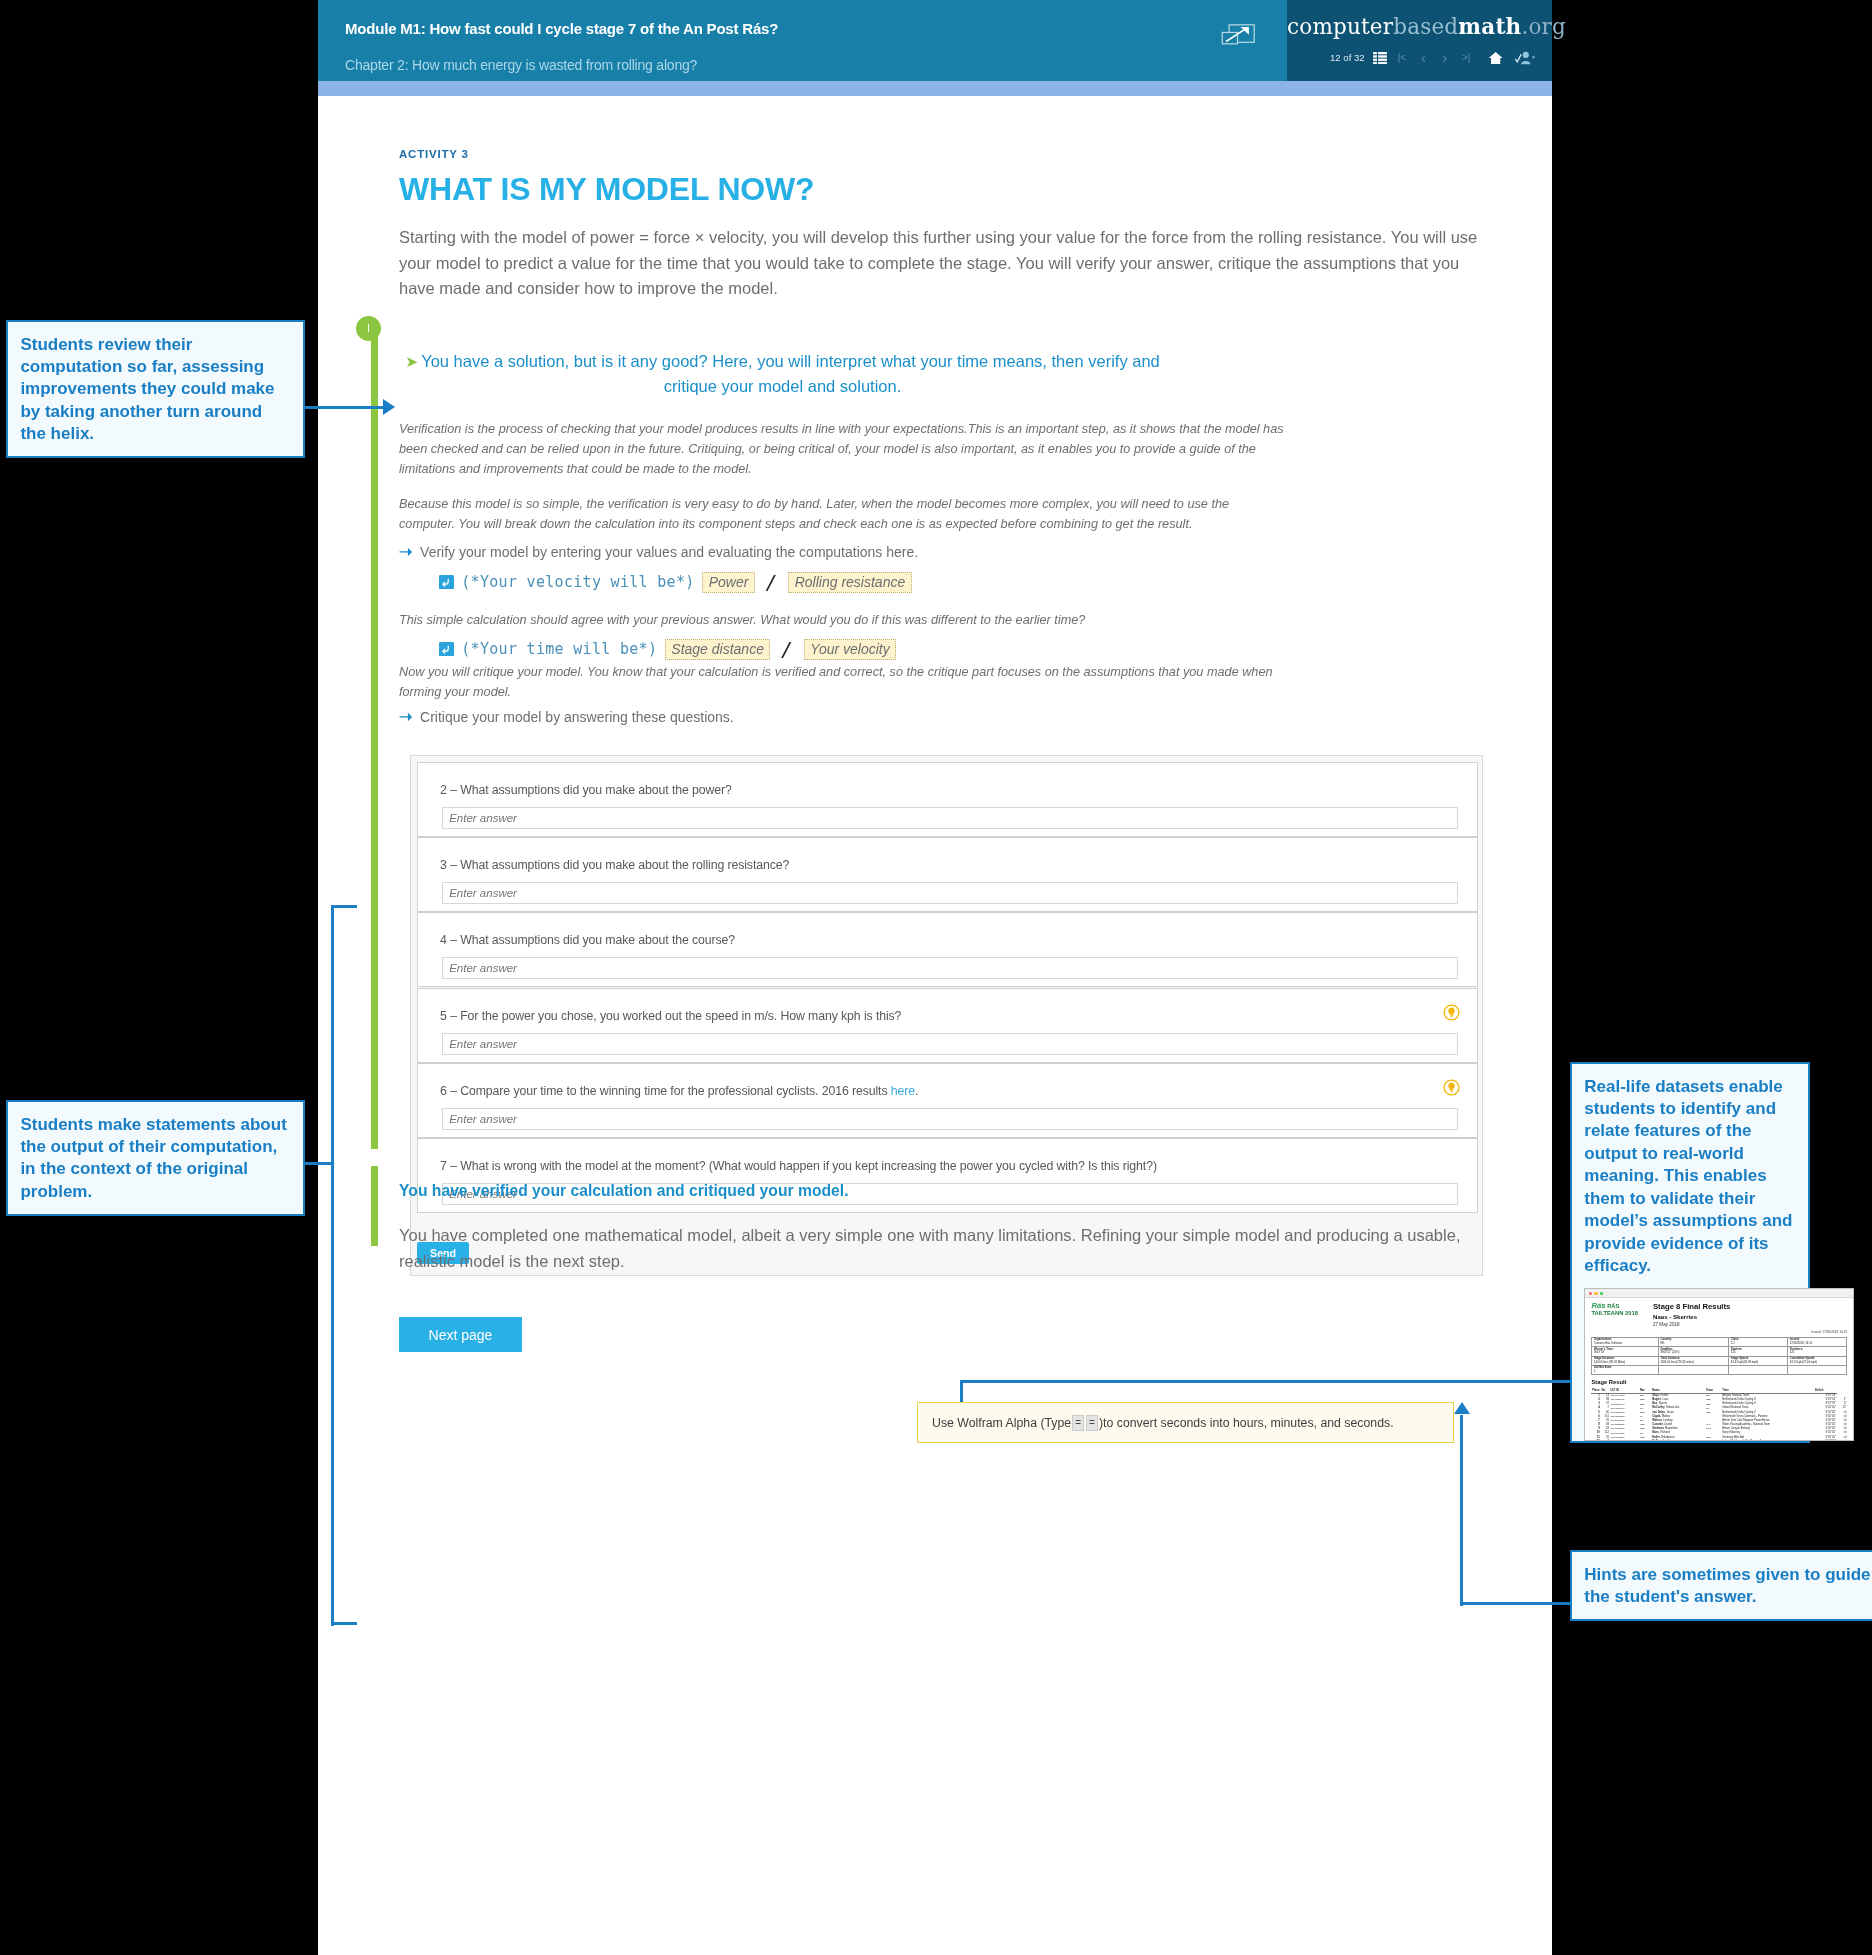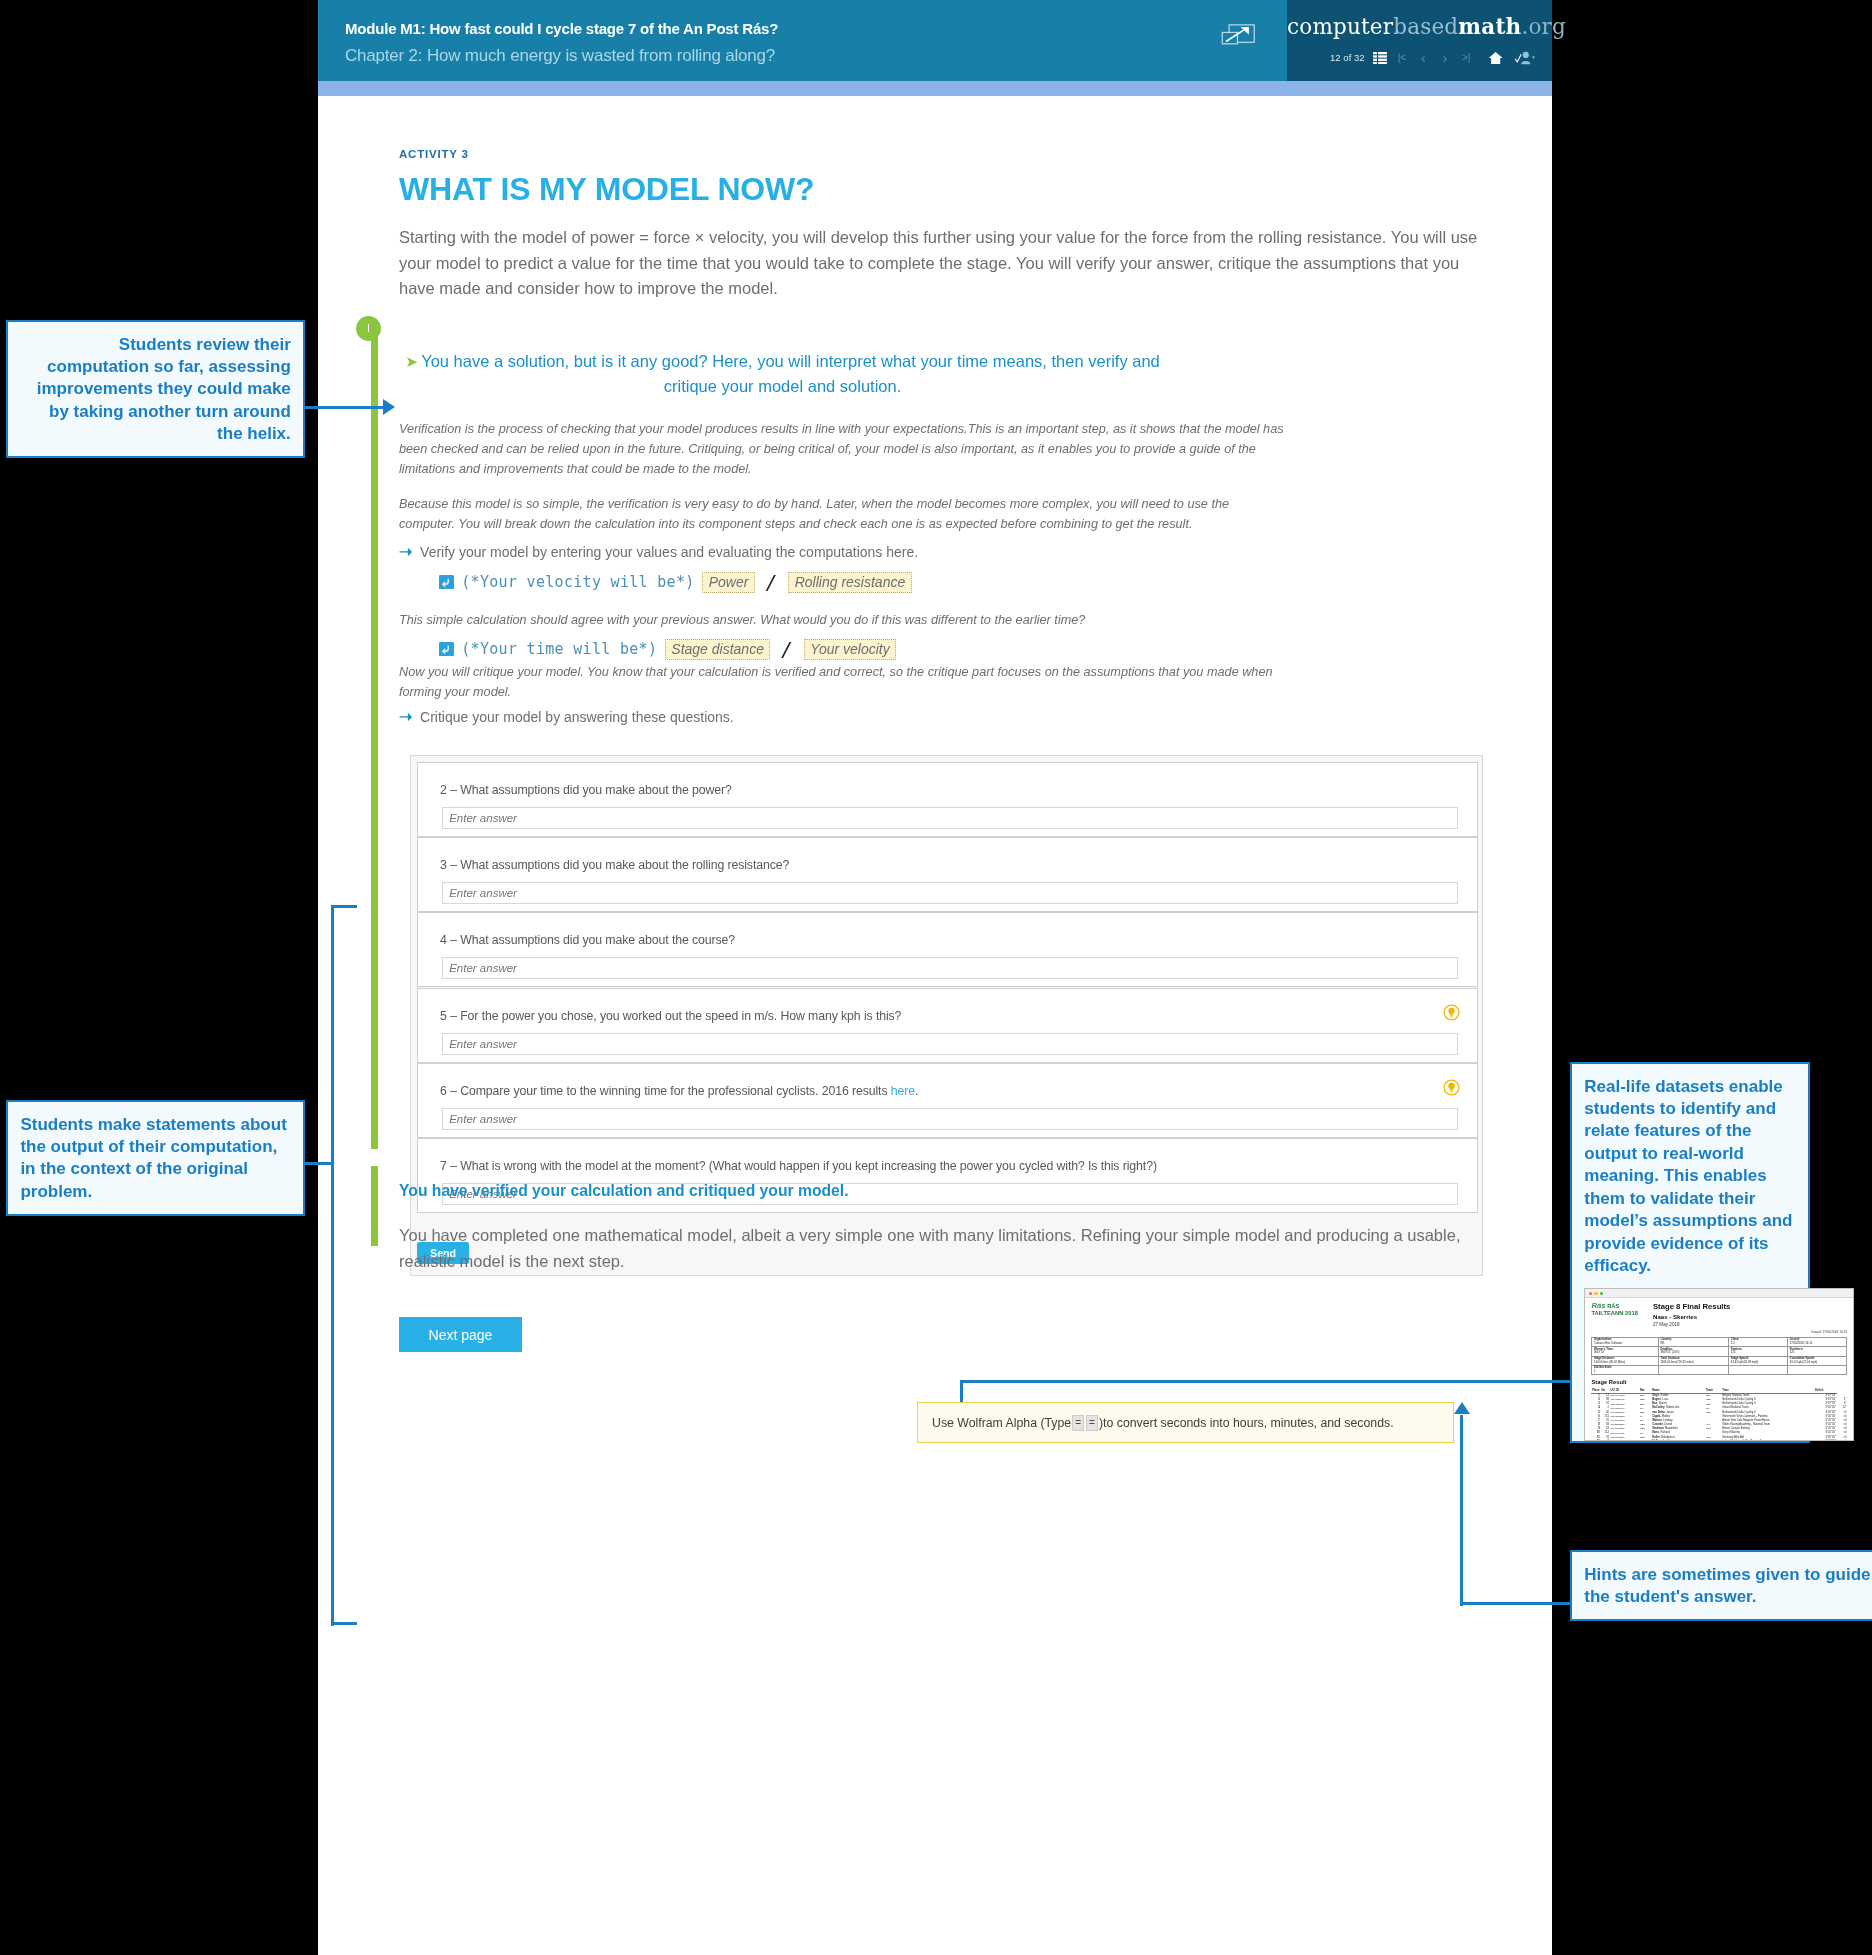--- a/index.html
+++ b/index.html
@@ -25,7 +25,7 @@
     padding:20px 0 0 27px; color:#ffffff;
   }
   #module-title { font-size:15px; font-weight:bold; letter-spacing:-0.2px; line-height:1.25; }
-  #chapter-title { font-size:17px; color:#a9d6e8; margin-top:7px; letter-spacing:-0.2px; }
+  #chapter-title { font-size:14px; color:#a9d6e8; margin-top:18px; letter-spacing:-0.2px; }
   #popout-btn {
     position:absolute; right:29px; top:23px; width:38px; height:28px;
     cursor:pointer;

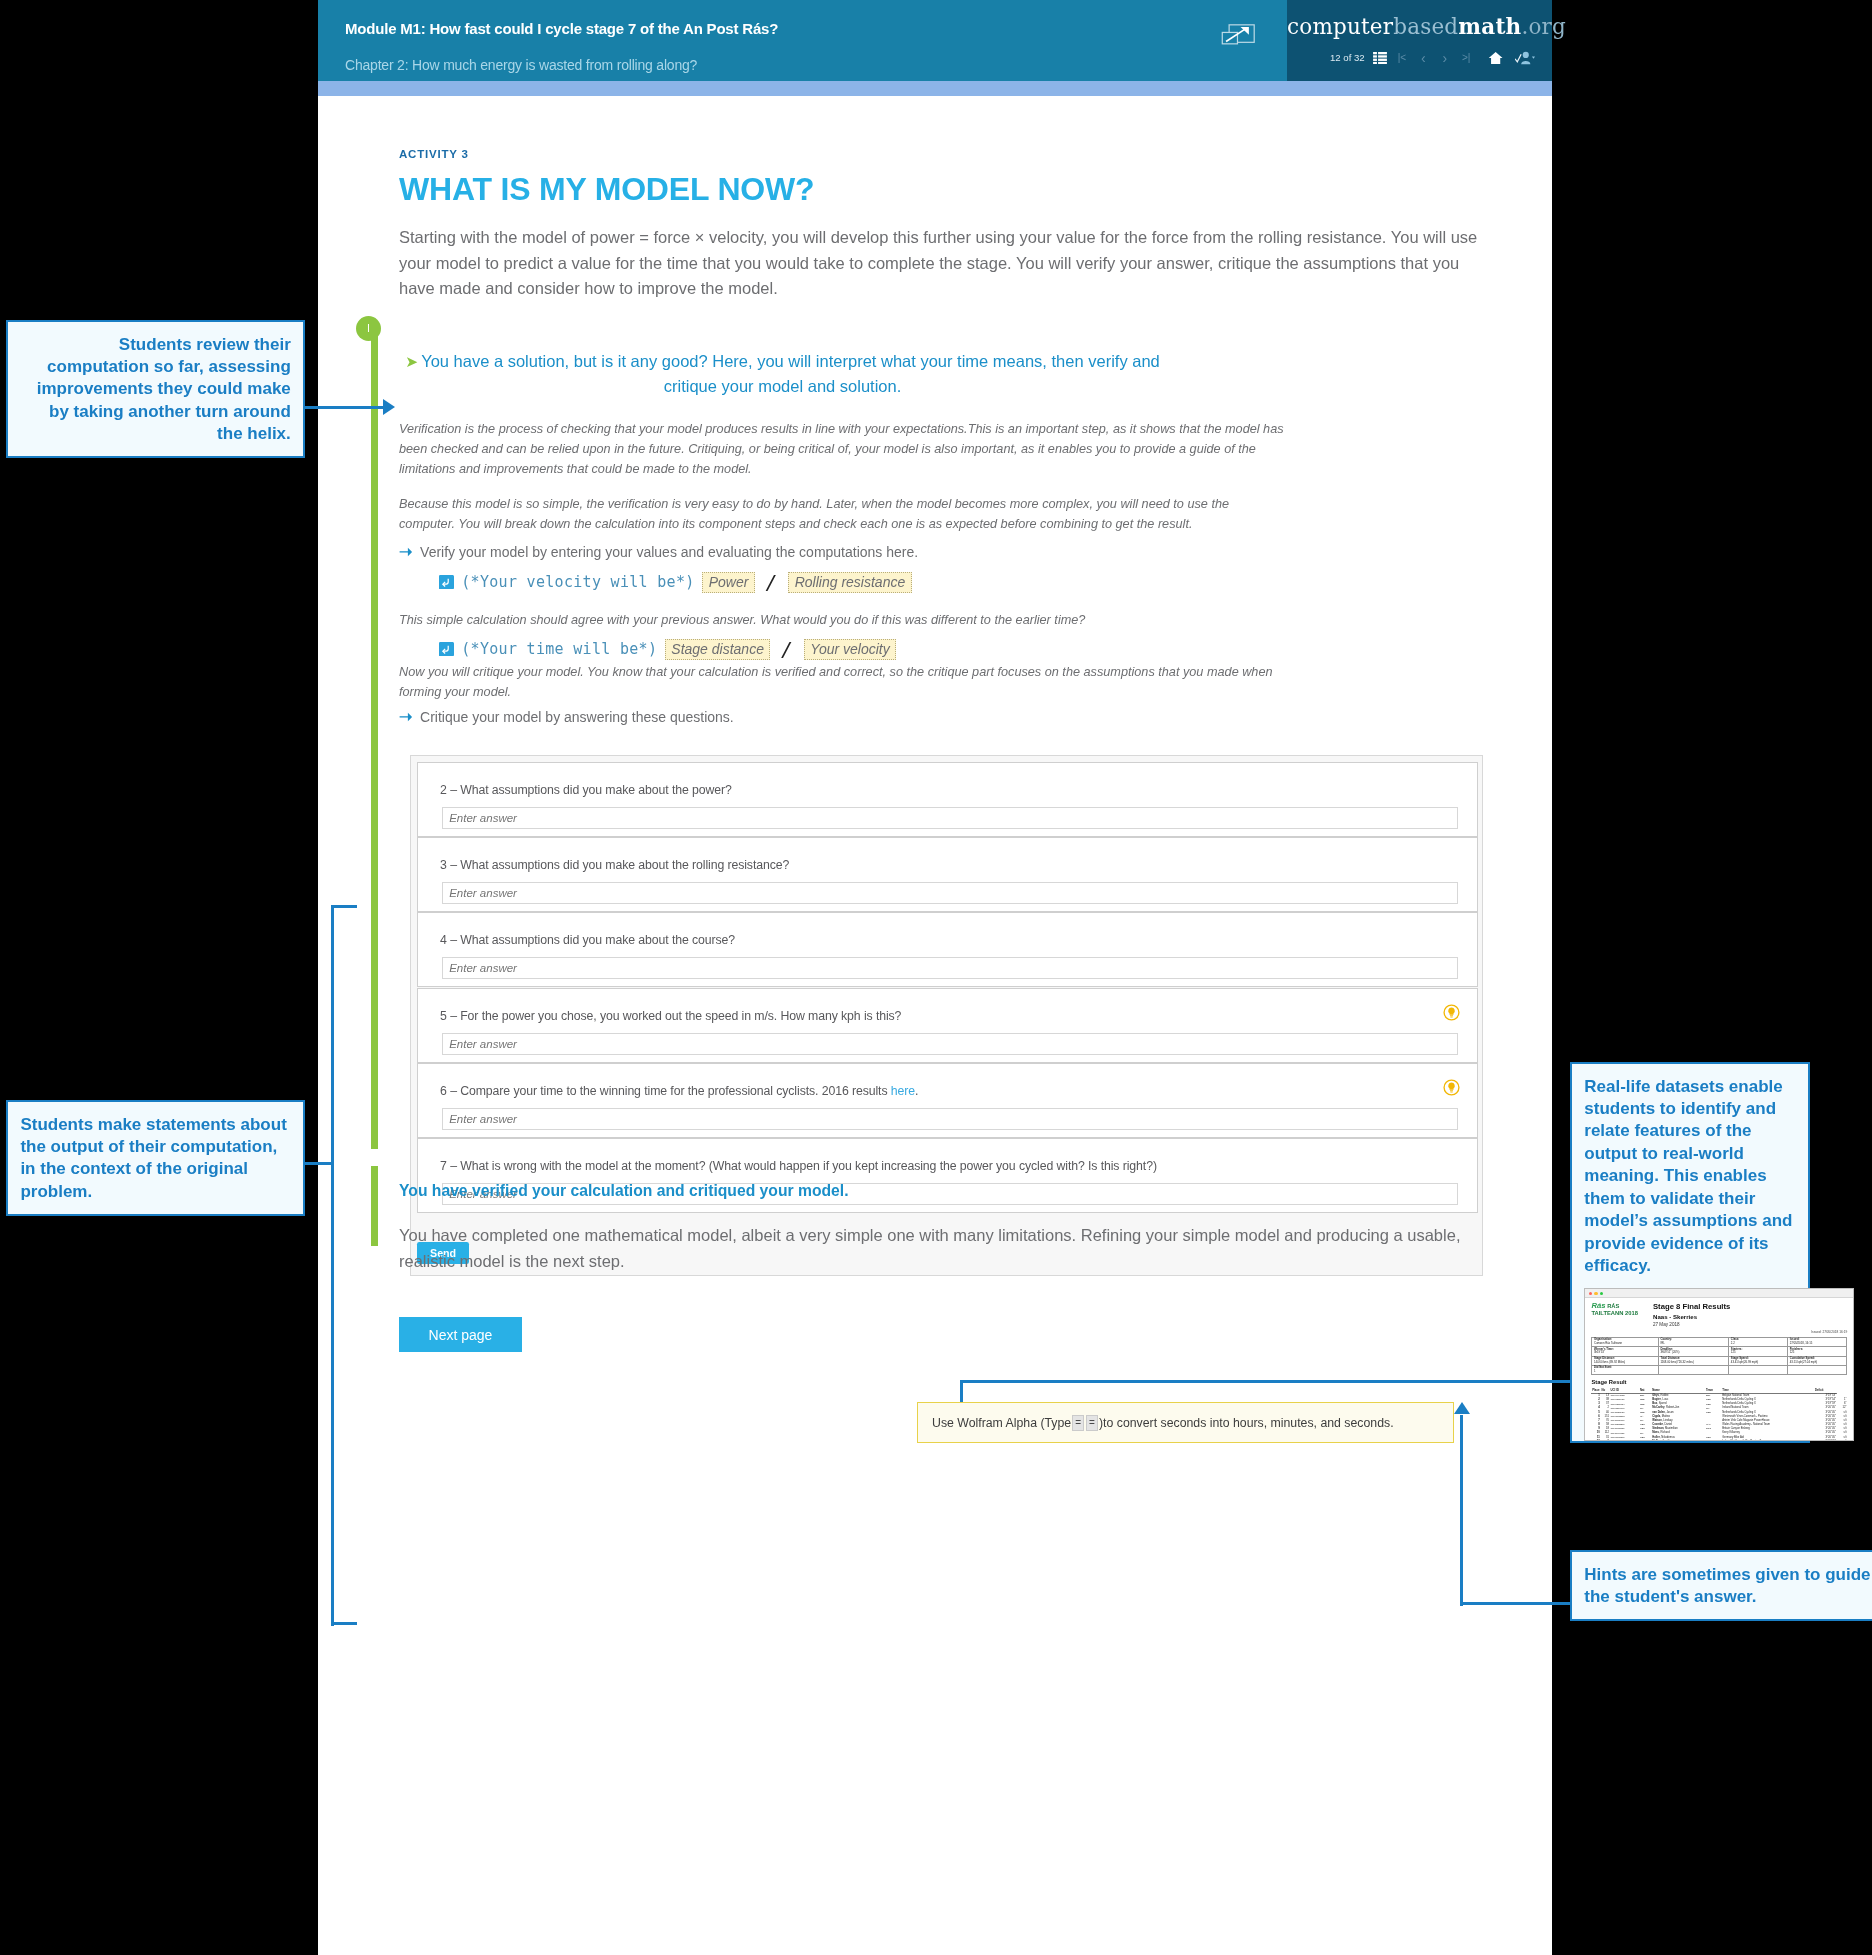--- a/index.html
+++ b/index.html
@@ -183,7 +183,7 @@
     position:absolute; background:#f2fafe; border:2.3px solid #1a7ec4;
     color:#1a7ec4; font-weight:bold; line-height:1.32; padding:11.5px 12.3px 10.7px 12.3px;
   }
-  #callout-left-1 { left:6.1px; top:320px; width:299px; font-size:17px;text-align:right; }
+  #callout-left-1 { left:6.1px; top:320px; width:299px; font-size:17px; }
   #callout-left-2 { left:6.1px; top:1100px; width:299px; font-size:17px; }
   #callout-right-1 { left:1570px; top:1062px; width:240px; font-size:17px; padding-bottom:0; }
   #callout-right-2 { left:1570px; top:1550px; width:340px; font-size:17px; }

